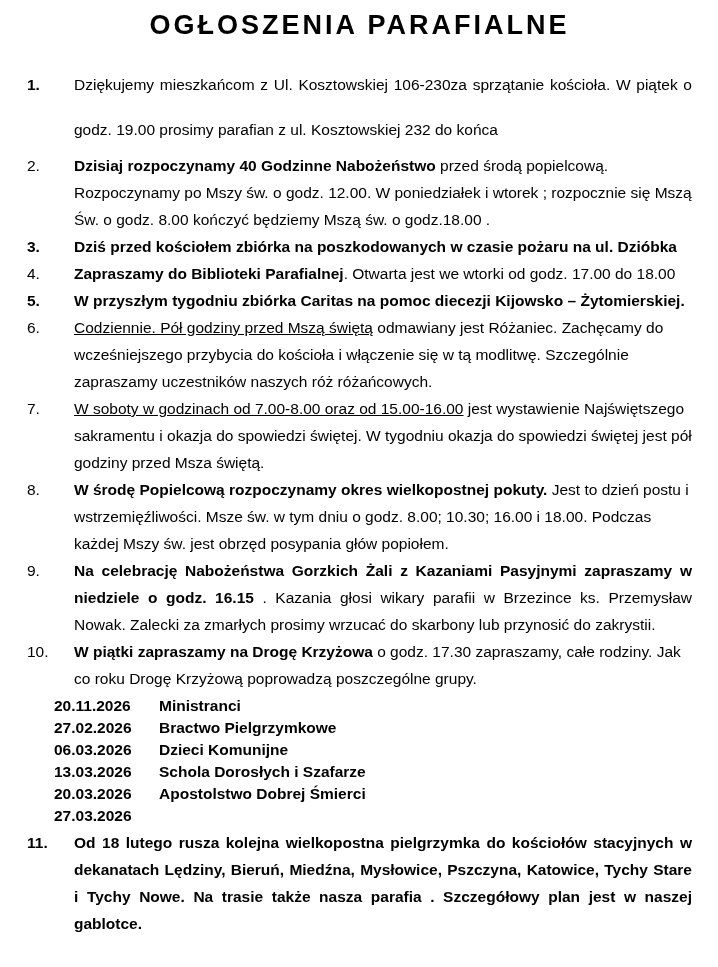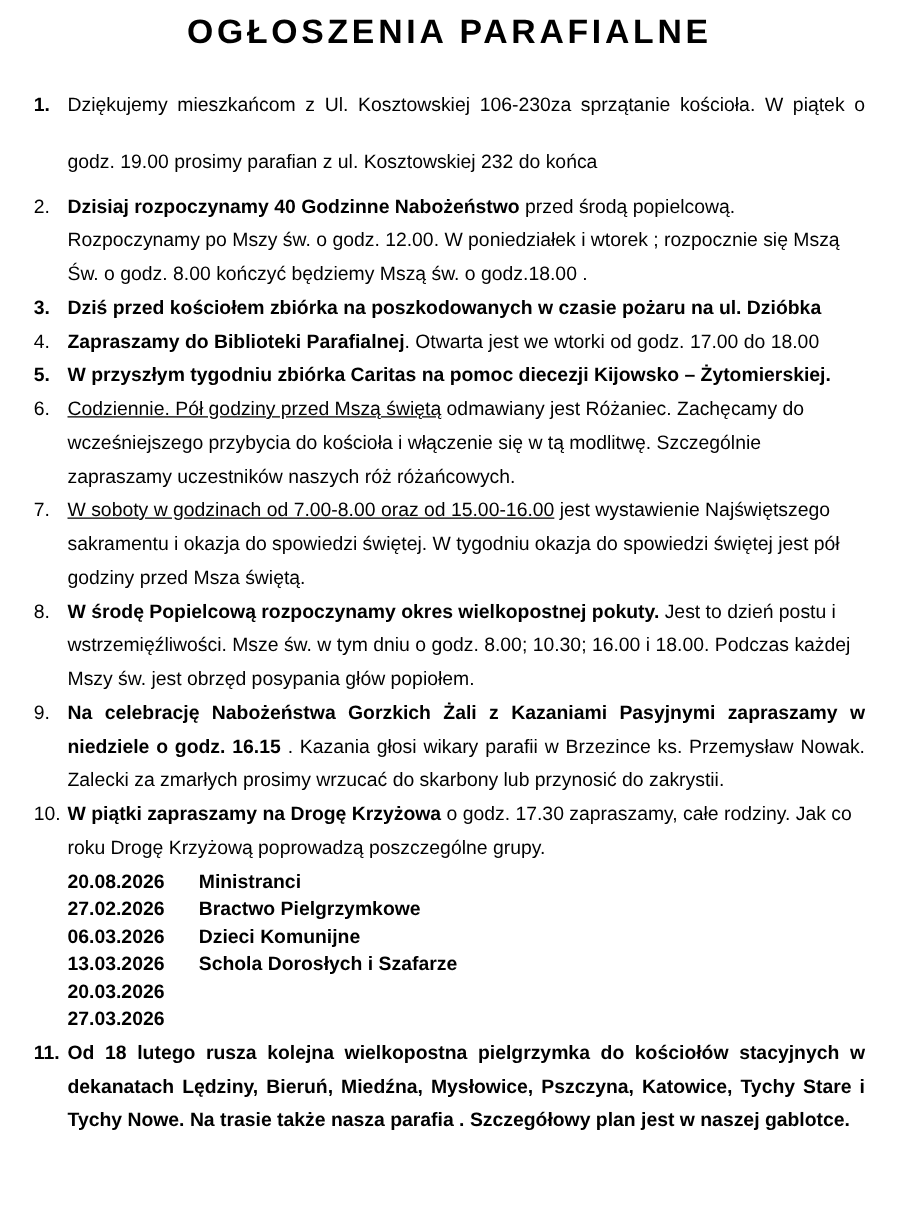--- a/index.html
+++ b/index.html
@@ -46,7 +46,7 @@
     box-sizing: border-box;
   }
   .num.bold { font-weight: bold; }
-  .content { flex: 1; }
+  .content { flex: 1; margin-left: 20px; }
   .content.justify { text-align: justify; }
   .seg-b { font-weight: bold; text-align: right; }
   .seg-u { text-decoration: underline; }

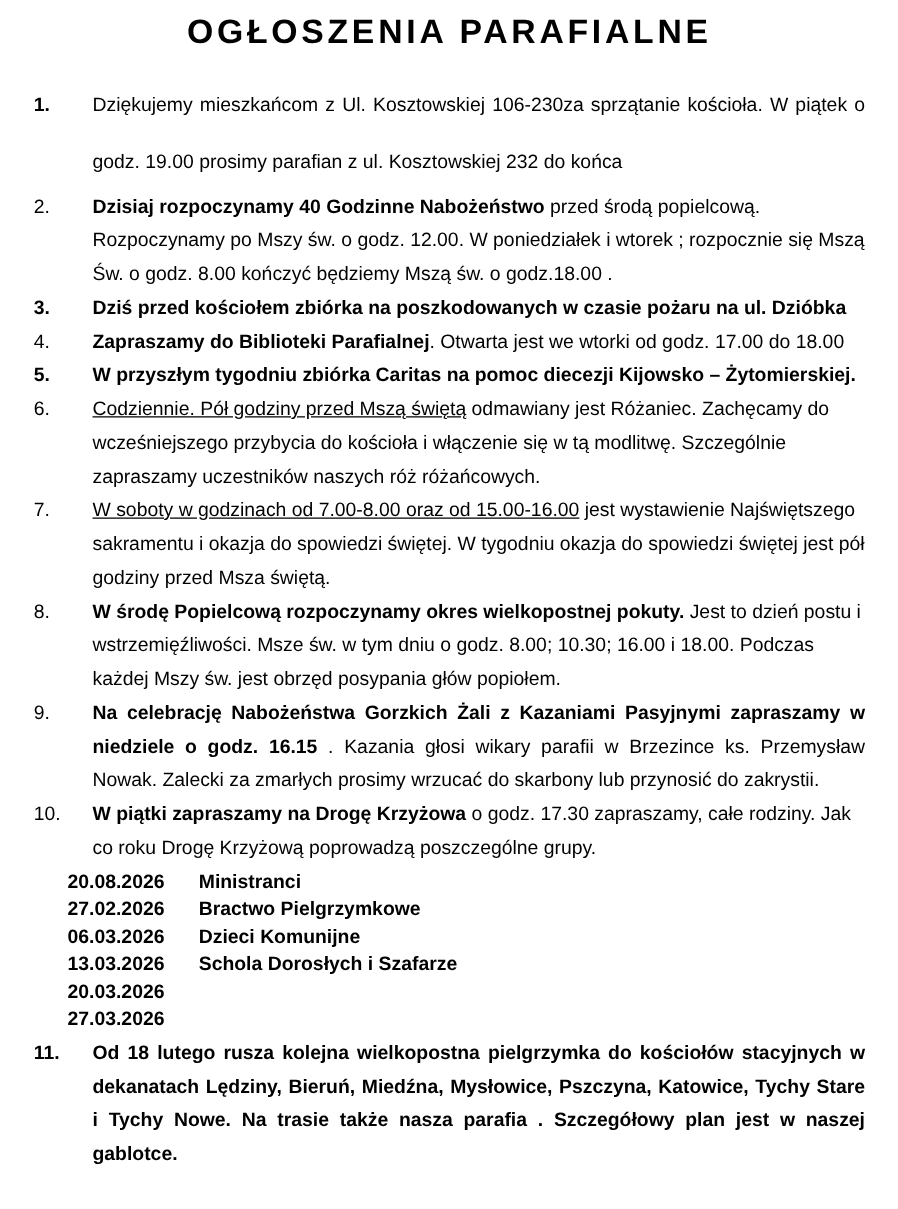--- a/index.html
+++ b/index.html
@@ -107,7 +107,7 @@
       </div>
       <div class="schedule">
         <div class="srow">
-          <span class="sdate">20.08.2026</span>
+          <span class="sdate">20.11.2026</span>
           <span class="sgroup">Ministranci</span>
         </div>
         <div class="srow">

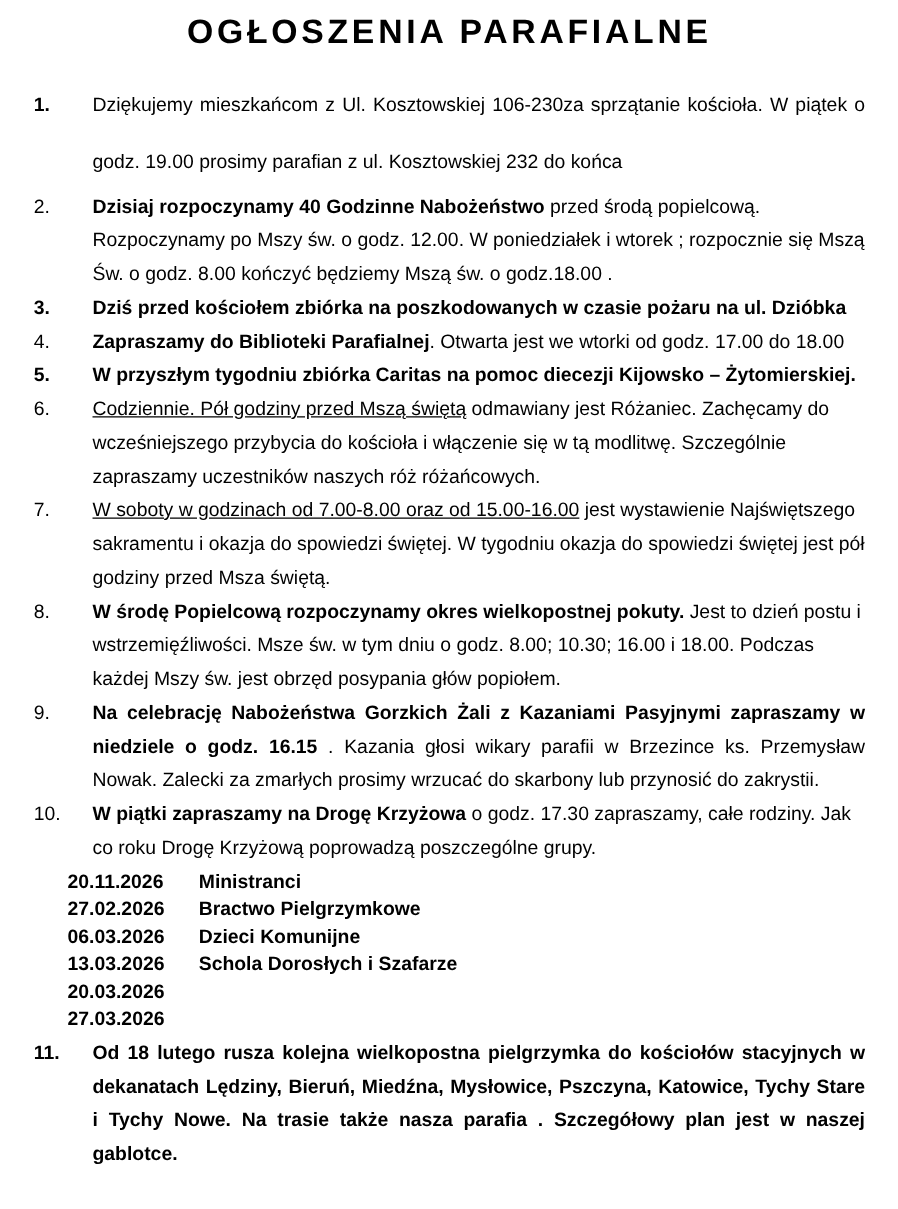--- a/index.html
+++ b/index.html
@@ -124,6 +124,7 @@
         </div>
         <div class="srow">
           <span class="sdate">20.03.2026</span>
+          <span class="sgroup">Apostolstwo Dobrej Śmierci</span>
         </div>
         <div class="srow">
           <span class="sdate">27.03.2026</span>

